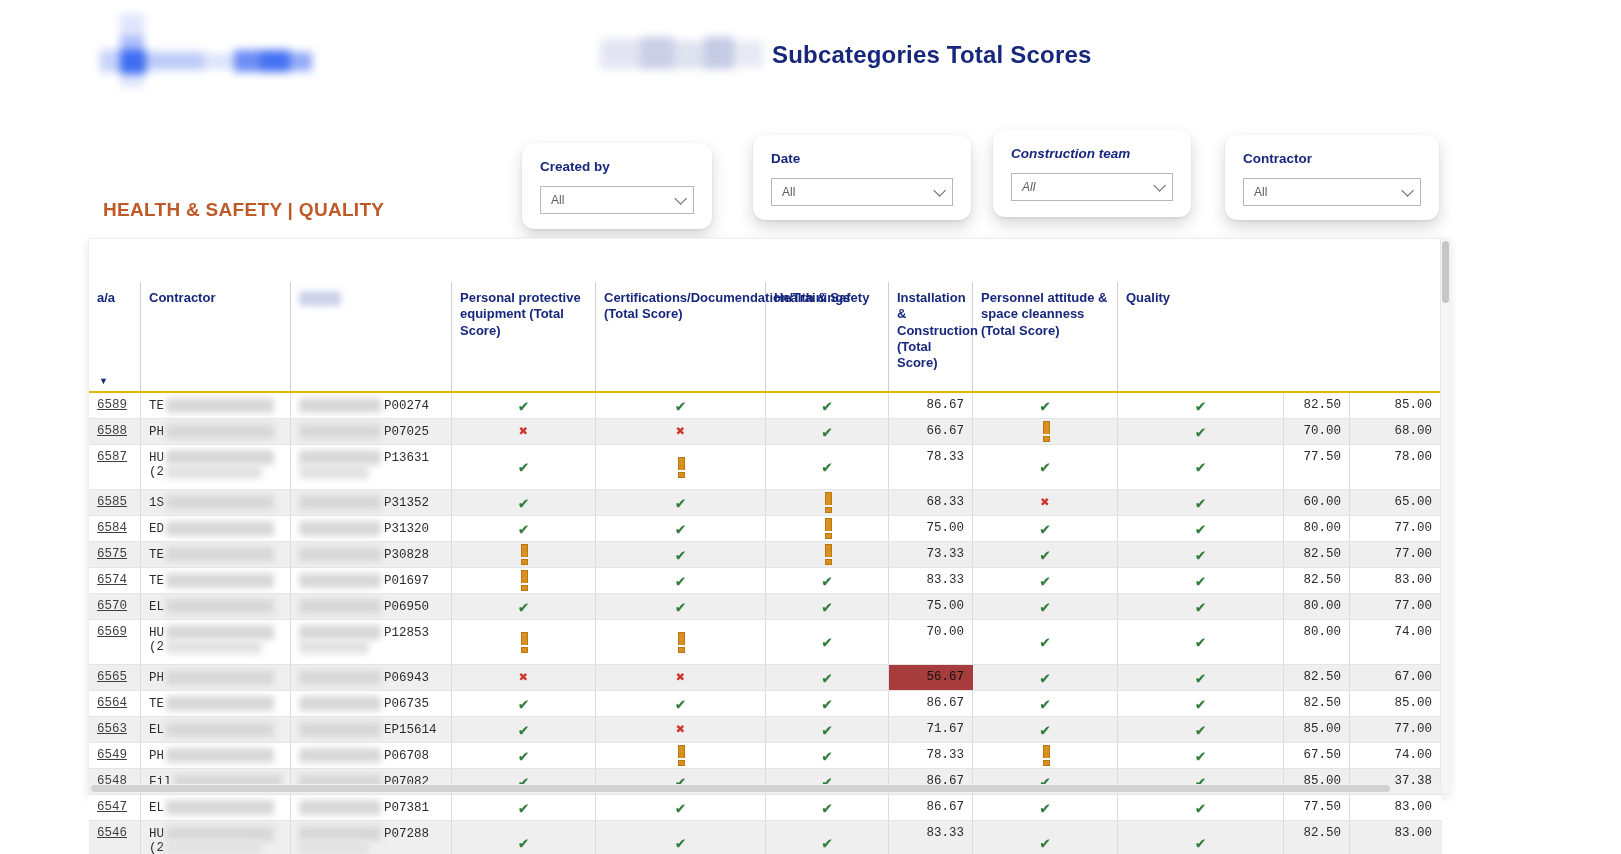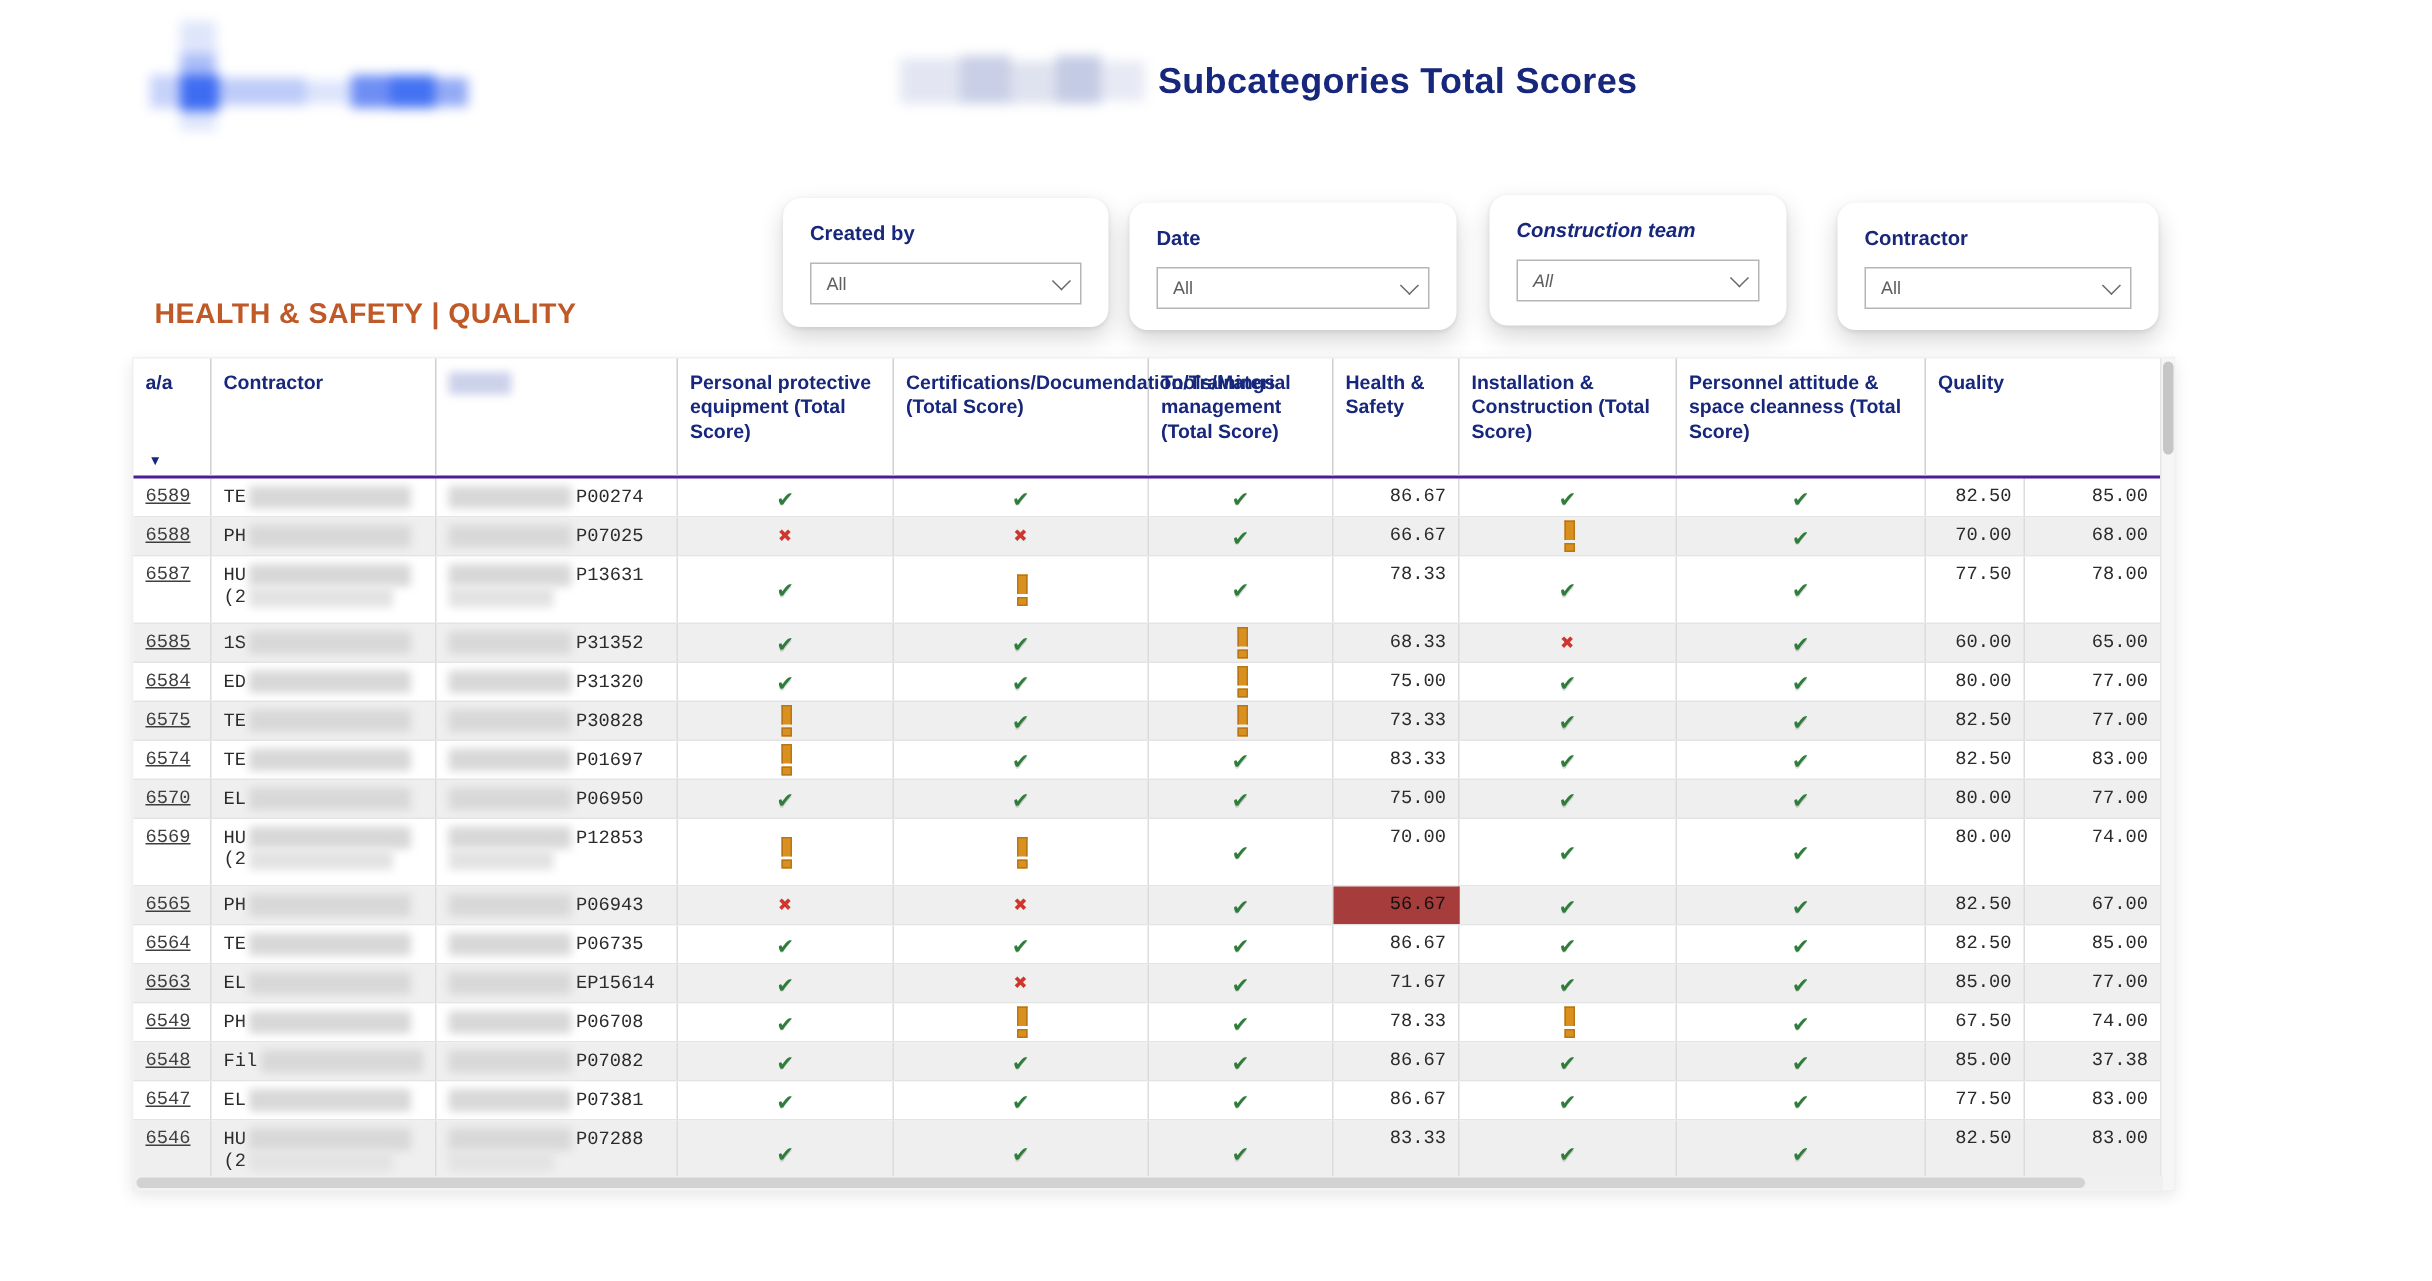--- a/index.html
+++ b/index.html
@@ -25,7 +25,7 @@
   .filter-dd { display:flex; align-items:center; justify-content:space-between; height:28px; border:1px solid #b8b6b4; background:#fff; padding:0 10px; cursor:pointer; }
   .filter-dd .val { font-size:12px; color:#605e5c;text-align:center; }
   .chev { width:9px; height:9px; border-right:1.5px solid #6b6967; border-bottom:1.5px solid #6b6967; transform:rotate(45deg) translateY(-3px); }
-  #card-createdby { left:522px; top:132px; width:217px; height:86px; }
+  #card-createdby { left:522px; top:143px; width:190px; height:86px; }
   #card-date { left:753px; top:135px; width:218px; height:85px; }
   #card-team { left:993px; top:130px; width:198px; height:87px;font-style:italic; }
   #card-contractor { left:1225px; top:135px; width:214px; height:85px; }

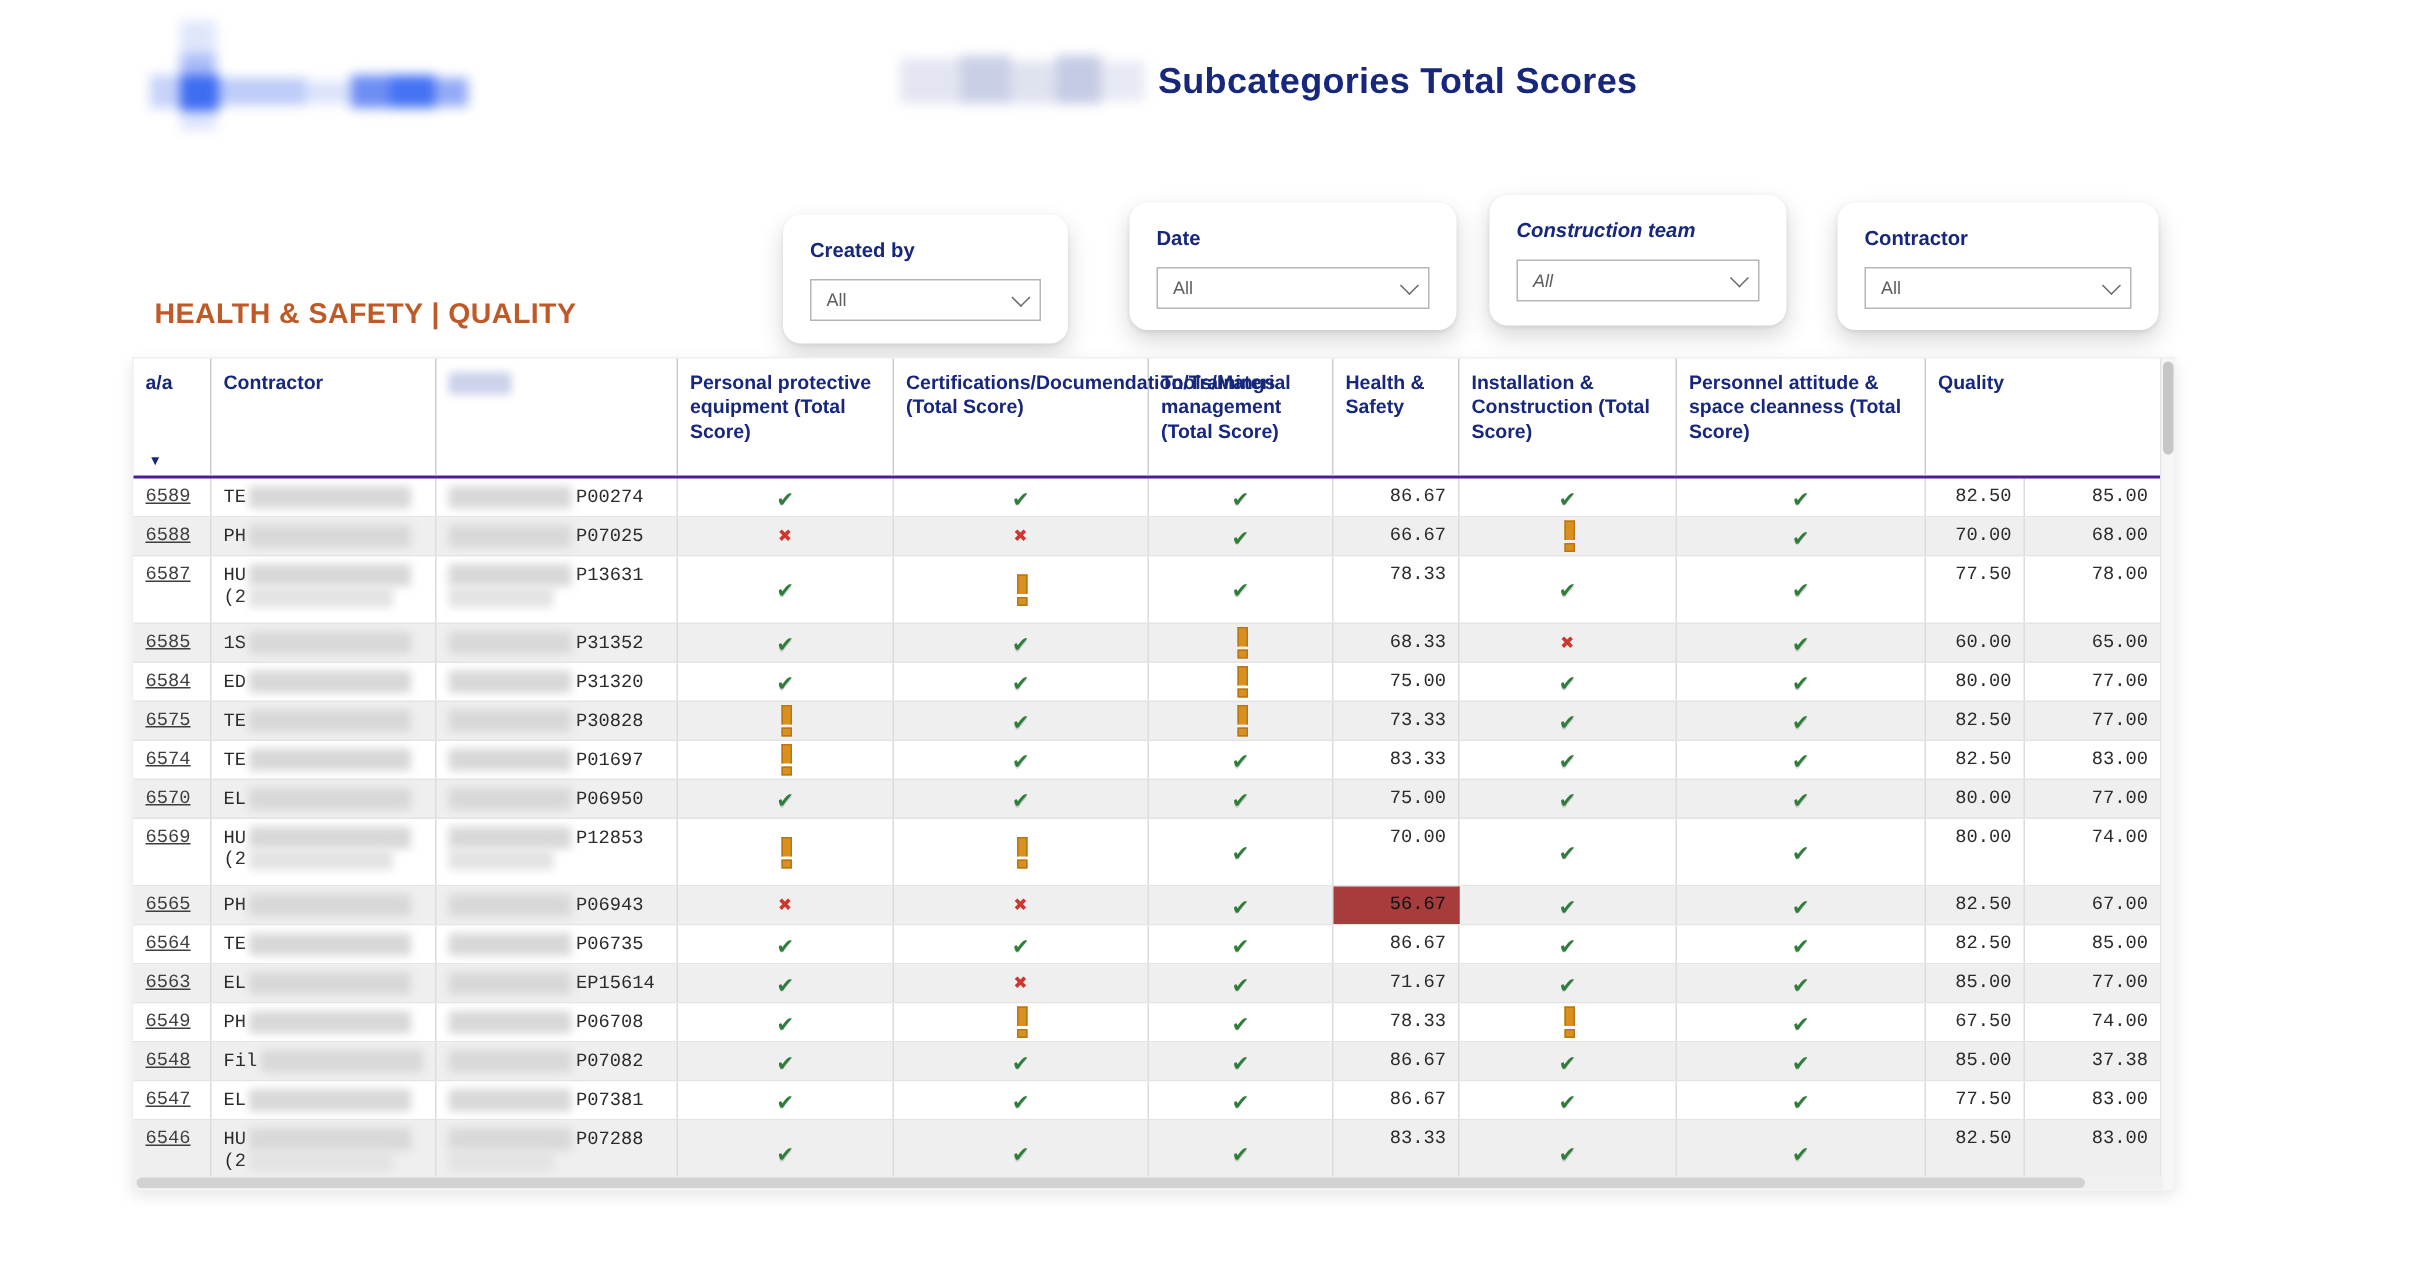--- a/index.html
+++ b/index.html
@@ -36,7 +36,7 @@
   
   .tablewrap { position:absolute; left:88px; top:238px; width:1362px; height:556px; background:#fff; box-shadow:0 3px 10px rgba(0,0,0,.10); border:1px solid #f0f0f0; }
   .grid { display:grid; grid-template-columns:52px 150px 161px 144px 170px 123px 84px 145px 166px 66px 90px; }
-  .thead { border-bottom:2px solid #4c1d95; position:relative; width:1353px; }
+  .thead { border-bottom:2px solid #eab308; position:relative; width:1353px;margin-top:43px; }
   .th { position:relative; padding:8px 8px 20px 8px; font-size:13px; line-height:1.25; font-weight:bold; color:#17277b; border-right:1px solid #cfcfcf; min-height:78px; }
   .th:last-child { border-right:none; }
   .sort-arrow { position:absolute; left:10px; bottom:4px; font-size:9px; color:#17277b; cursor:pointer; }

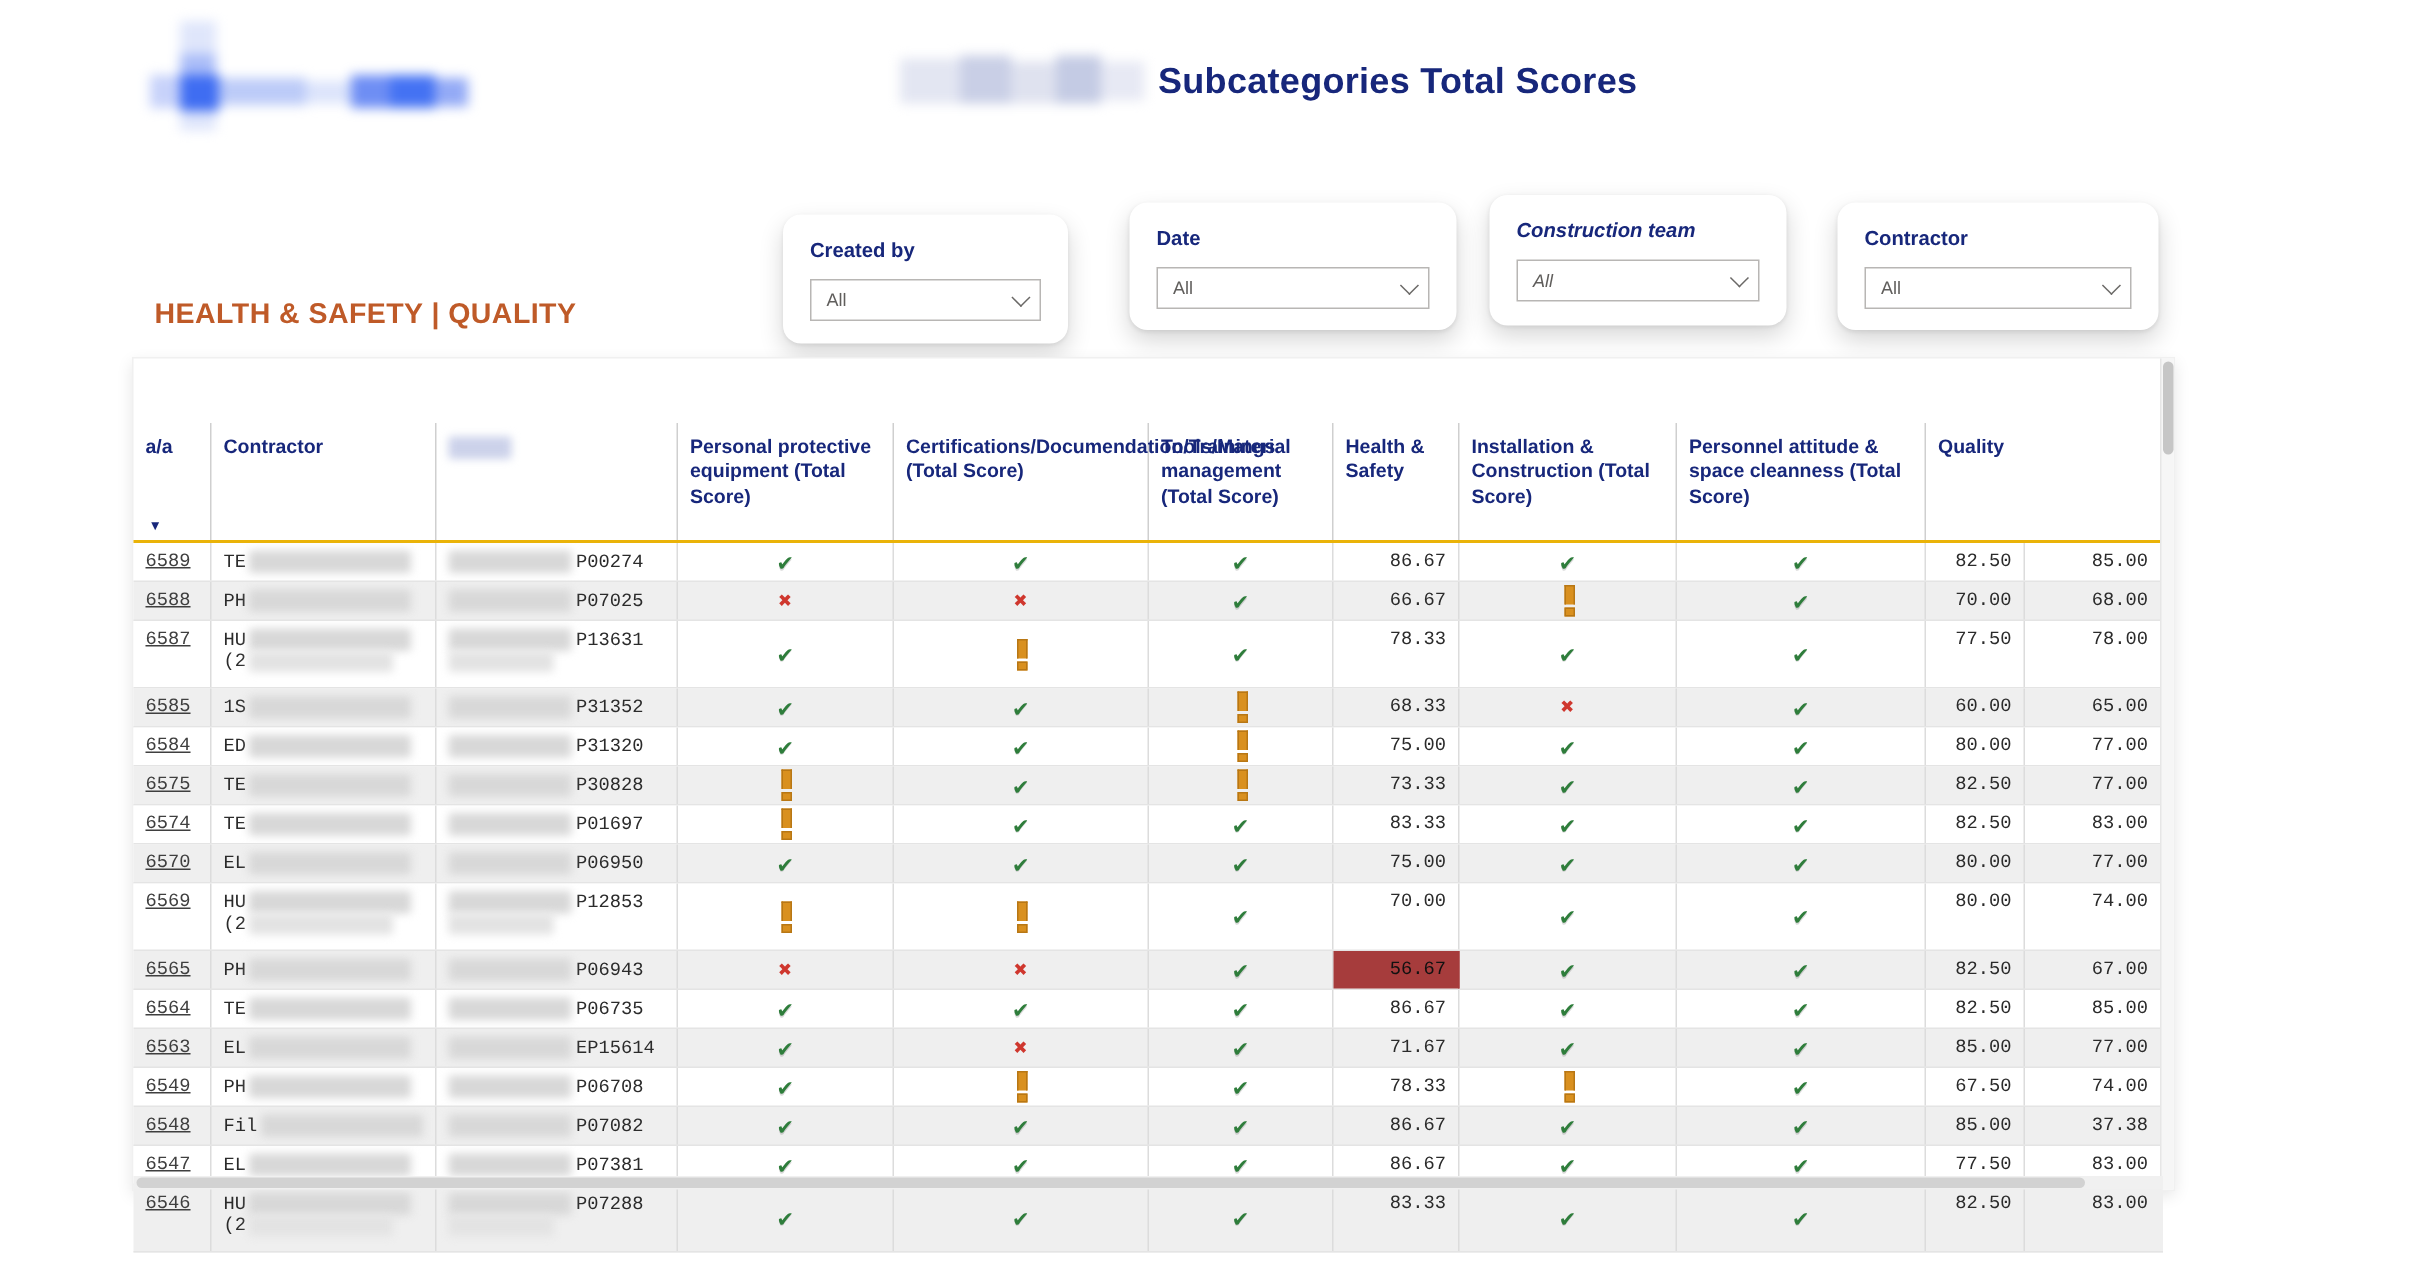--- a/index.html
+++ b/index.html
@@ -134,7 +134,6 @@
       <div class="th"><span class="redact lav" style="width:42px;height:15px;"></span></div>
       <div class="th">Personal protective equipment (Total Score)</div>
       <div class="th">Certifications/Documendation/Trainings (Total Score)</div>
-      <div class="th">Tools/Material management (Total Score)</div>
       <div class="th">Health &amp; Safety</div>
       <div class="th">Installation &amp; Construction (Total Score)</div>
       <div class="th">Personnel attitude &amp; space cleanness (Total Score)</div>

